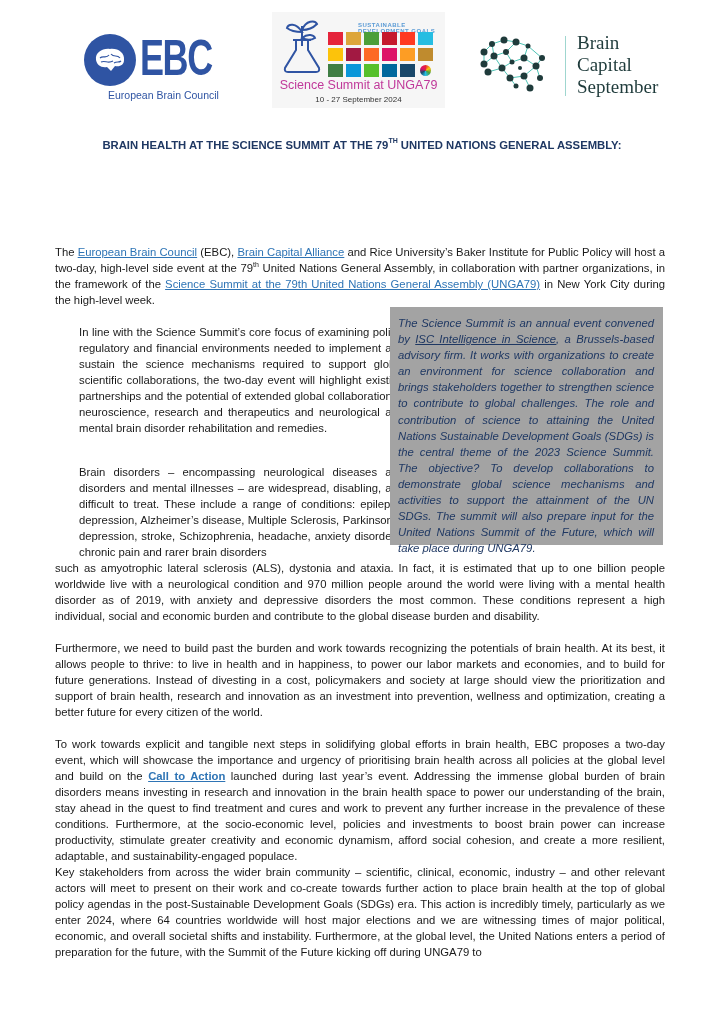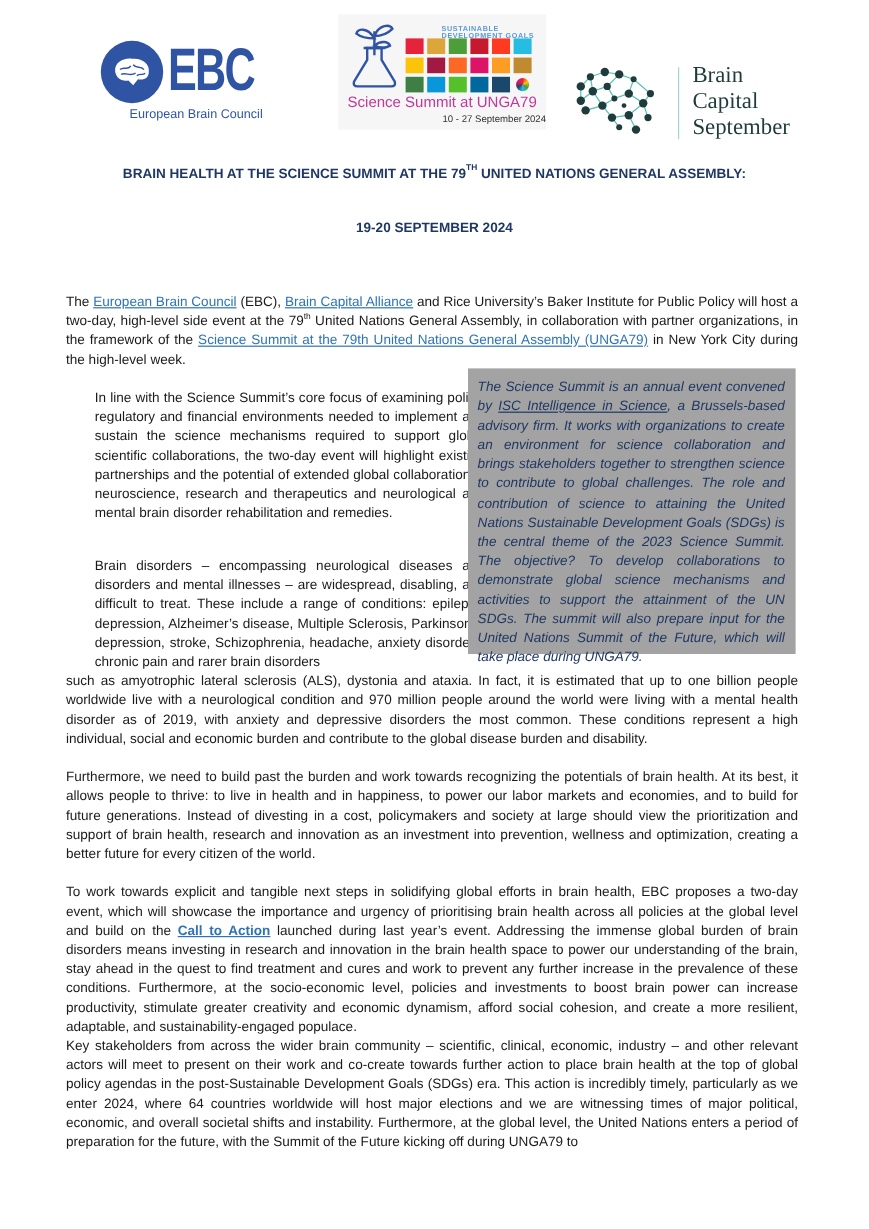--- a/index.html
+++ b/index.html
@@ -26,7 +26,7 @@
   .ss-title { position: absolute; left: 0; width: 173px; top: 66px; text-align: center; font-size: 12.5px; color: #c0399a; white-space: nowrap; }
   .ss-date { position: absolute; left: 0; width: 173px; top: 83px; text-align: right; font-size: 8px; color: #333; }
 
-  .logo-bca { position: absolute; left: 480px; top: 30px; width: 180px; height: 70px; margin-top: 20px; }
+  .logo-bca { position: absolute; left: 480px; top: 30px; width: 180px; height: 70px; }
   .bca-net { position: absolute; left: 0; top: 4px; }
   .bca-divider { position: absolute; left: 85px; top: 6px; width: 1px; height: 60px; background: #9fd6cf; }
   .bca-text { position: absolute; left: 97px; top: 2px; font-family: "Liberation Serif", serif; font-size: 19px;

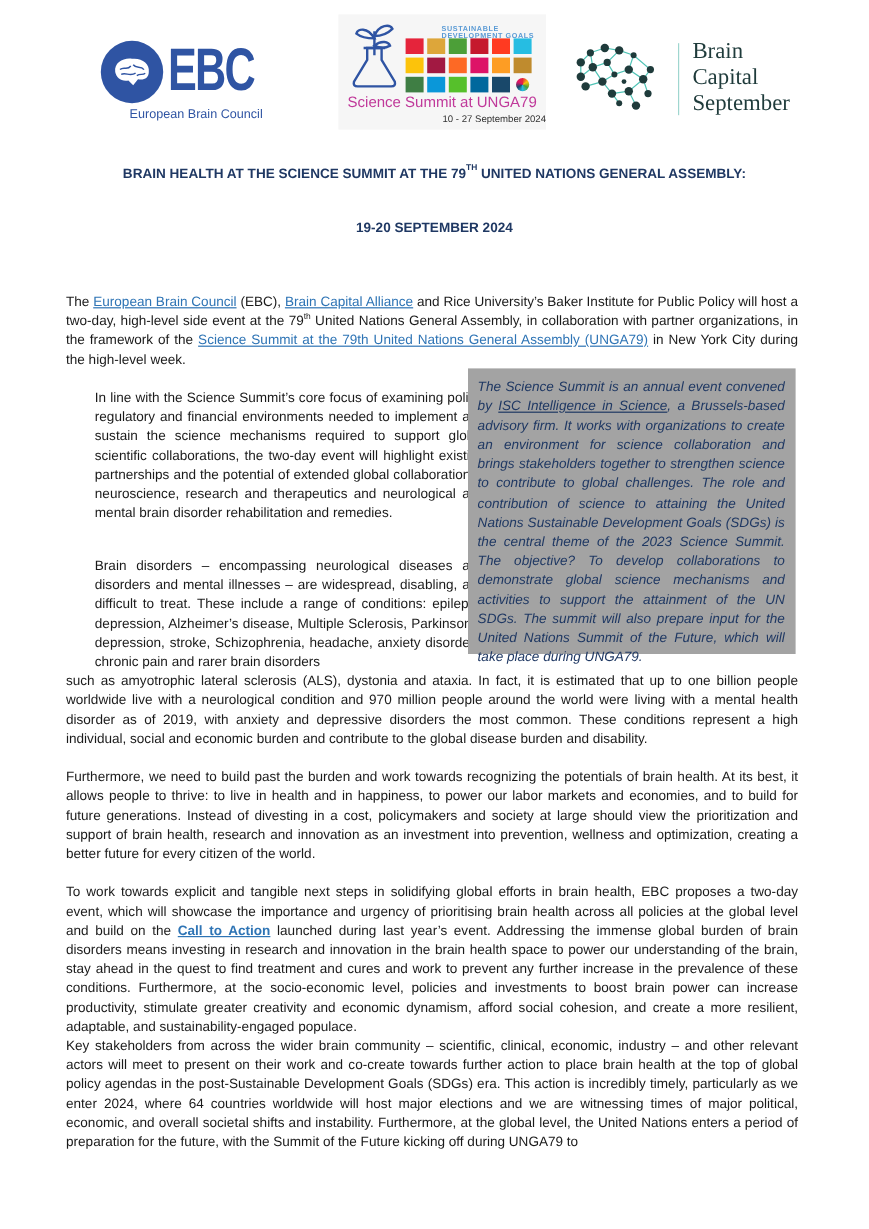--- a/index.html
+++ b/index.html
@@ -17,7 +17,7 @@
                  font-family: "Liberation Sans", sans-serif; line-height: 60px; }
   .ebc-sub { position: absolute; left: 24px; top: 59px; font-size: 10.5px; color: #2f54a3; white-space: nowrap; }
 
-  .logo-ss { position: absolute; left: 282px; top: 12px; width: 173px; height: 96px; background: #f6f6f6; }
+  .logo-ss { position: absolute; left: 272px; top: 12px; width: 173px; height: 96px; background: #f6f6f6; }
   .ss-flask { position: absolute; left: 10px; top: 6px; }
   .ss-goals { position: absolute; left: 86px; top: 10px; font-size: 6px; font-weight: bold; color: #5b9bd5; letter-spacing: 0.5px; }
   .ss-grid { position: absolute; left: 56px; top: 20px; width: 106px; display: grid;

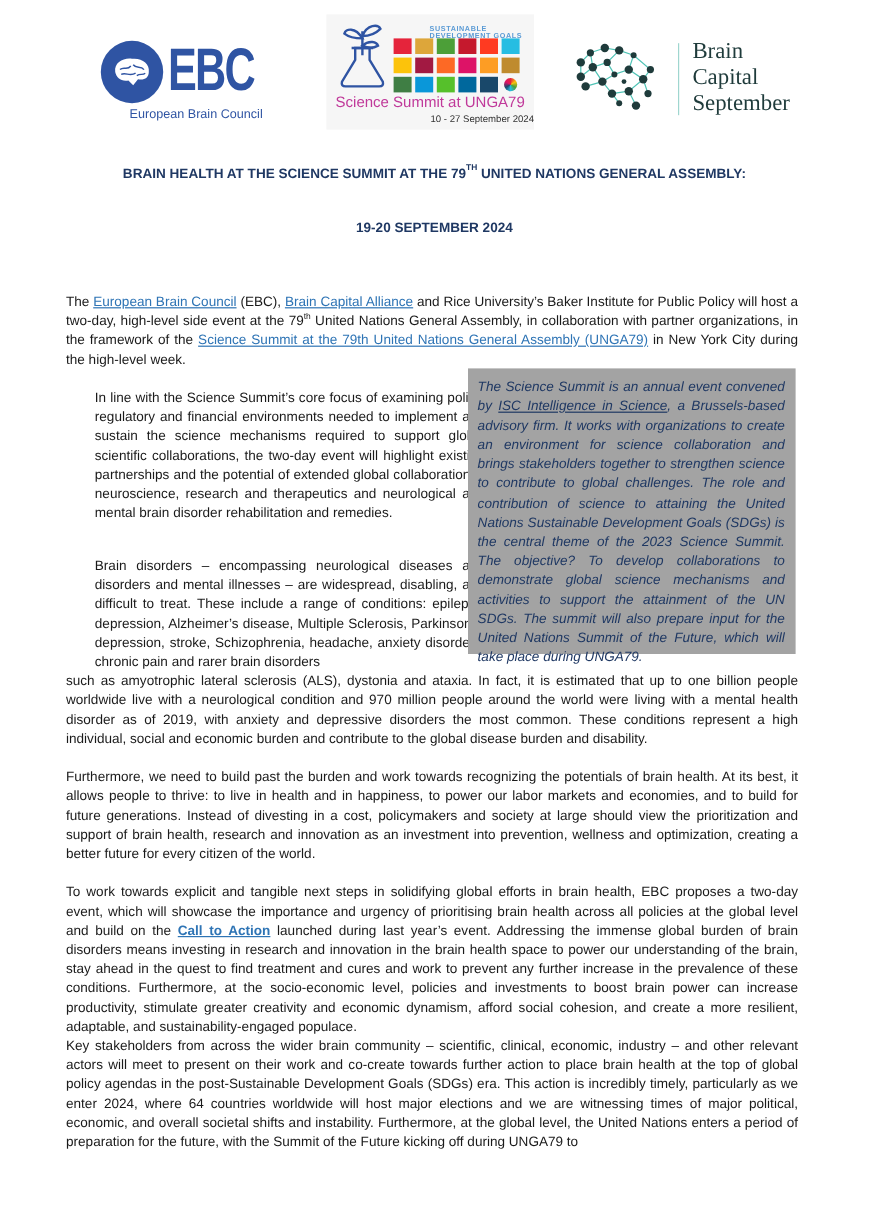--- a/index.html
+++ b/index.html
@@ -24,7 +24,7 @@
              grid-template-columns: repeat(6, 15px); grid-gap: 3px; }
   .ss-grid span { display: block; width: 15px; height: 13px; }
   .ss-title { position: absolute; left: 0; width: 173px; top: 66px; text-align: center; font-size: 12.5px; color: #c0399a; white-space: nowrap; }
-  .ss-date { position: absolute; left: 0; width: 173px; top: 83px; text-align: right; font-size: 8px; color: #333; }
+  .ss-date { position: absolute; left: 0; width: 173px; top: 83px; text-align: center; font-size: 8px; color: #333; }
 
   .logo-bca { position: absolute; left: 480px; top: 30px; width: 180px; height: 70px; }
   .bca-net { position: absolute; left: 0; top: 4px; }

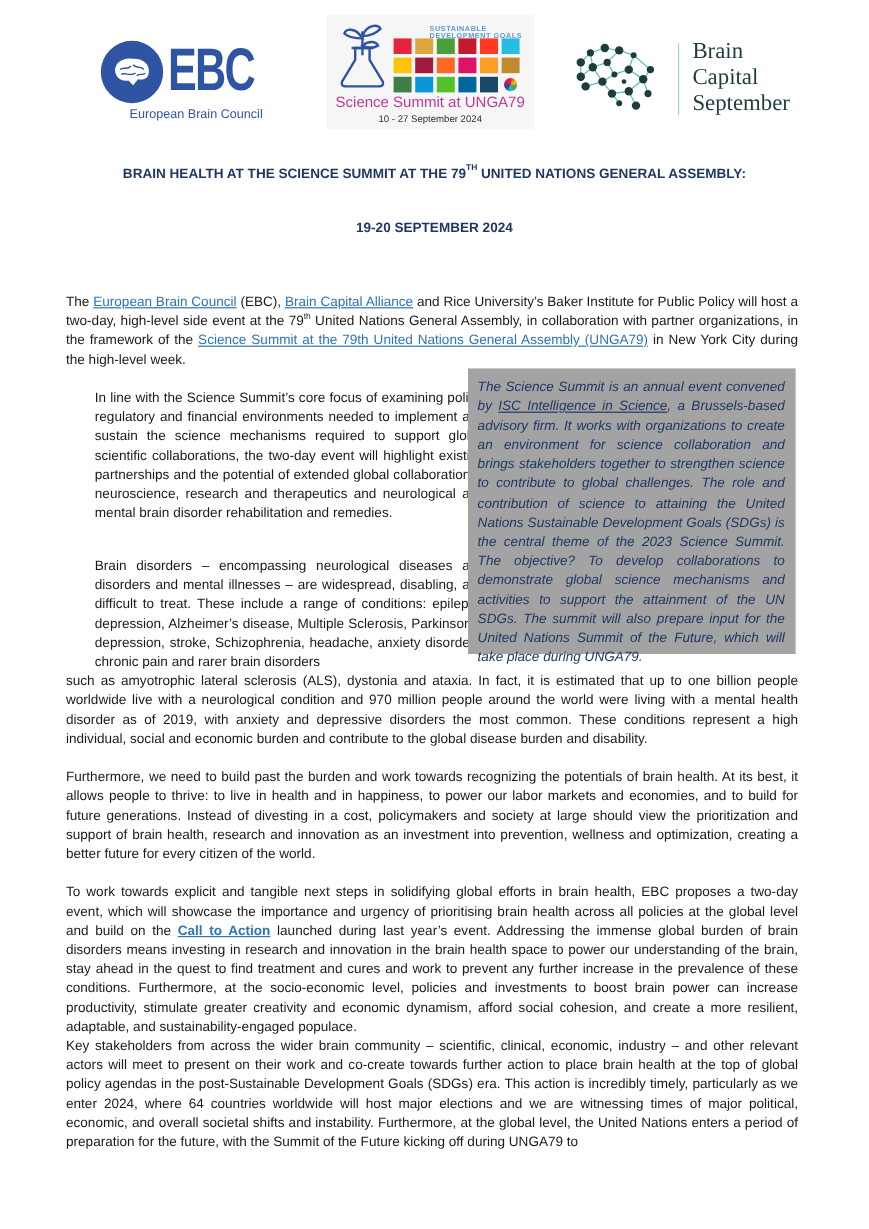--- a/index.html
+++ b/index.html
@@ -143,7 +143,6 @@
   <div class="title">
     <div><span>BRAIN HEALTH AT THE SCIENCE SUMMIT AT THE 79</span><sup>TH</sup><span> UNITED NATIONS GENERAL ASSEMBLY:</span></div>
   </div>
-  <div class="date">19-20 SEPTEMBER 2024</div>
 
   <p class="para" style="top:244px;"><span>The </span><a class="link">European Brain Council</a><span> (EBC), </span><a class="link">Brain Capital Alliance</a><span> and Rice University’s Baker Institute for Public Policy will host a two-day, high-level side event at the 79</span><sup>th</sup><span> United Nations General Assembly, in collaboration with partner organizations, in the framework of the </span><a class="link">Science Summit at the 79th United Nations General Assembly (UNGA79)</a><span> in New York City during the high-level week.</span></p>
 

